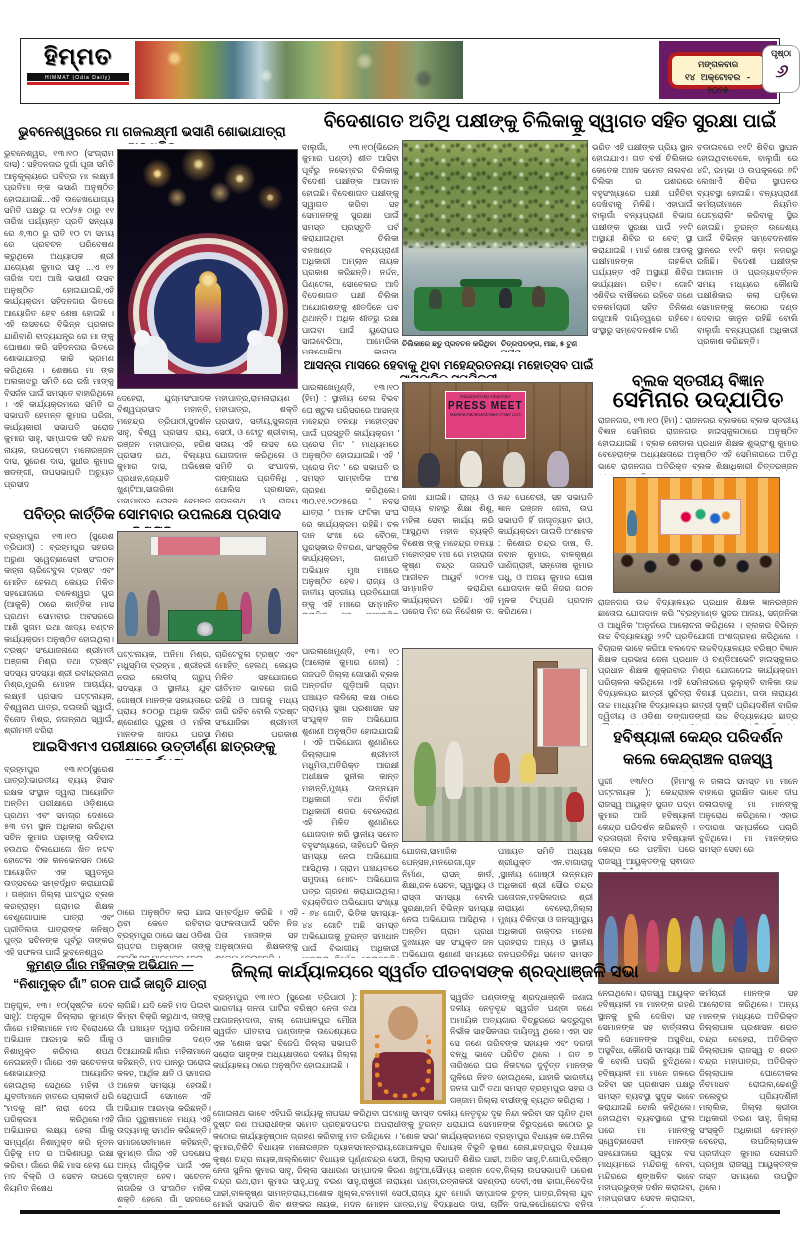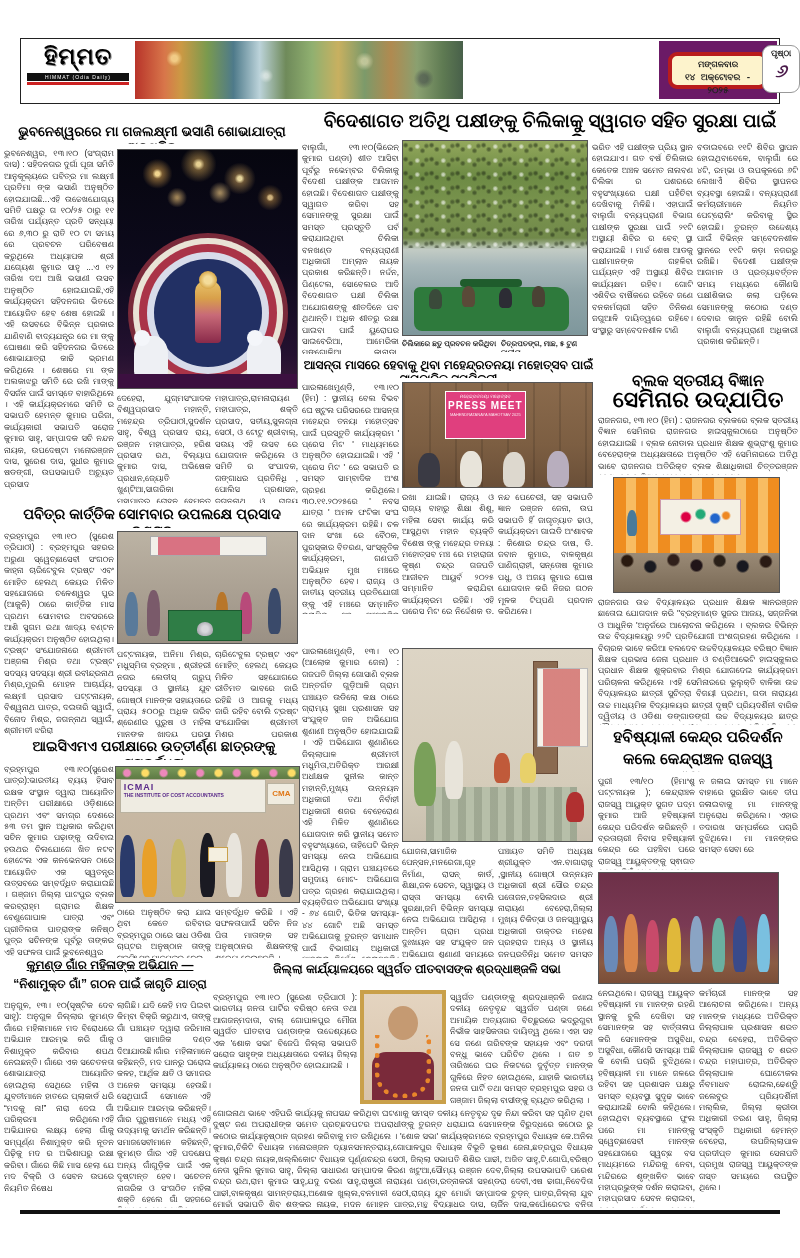--- a/index.html
+++ b/index.html
@@ -74,7 +74,7 @@
   .ph-press:before{content:"";position:absolute;inset:0;
       background:repeating-linear-gradient(90deg,rgba(0,0,0,.12) 0 2px,transparent 2px 26px);}
   .pbanner{position:absolute;left:22%;top:8%;width:42%;height:44%;background:#e03f7e;border:1px solid #fff;
-      color:#ffffff;text-align:center;overflow:hidden;}
+      color:#0f172a;text-align:center;overflow:hidden;}
   .pbanner .t1{font-size:5px;line-height:8px;}
   .pbanner .t2{font-size:10px;font-weight:bold;line-height:12px;letter-spacing:1px;}
   .pbanner .t3{font-size:4px;line-height:6px;opacity:.85;}

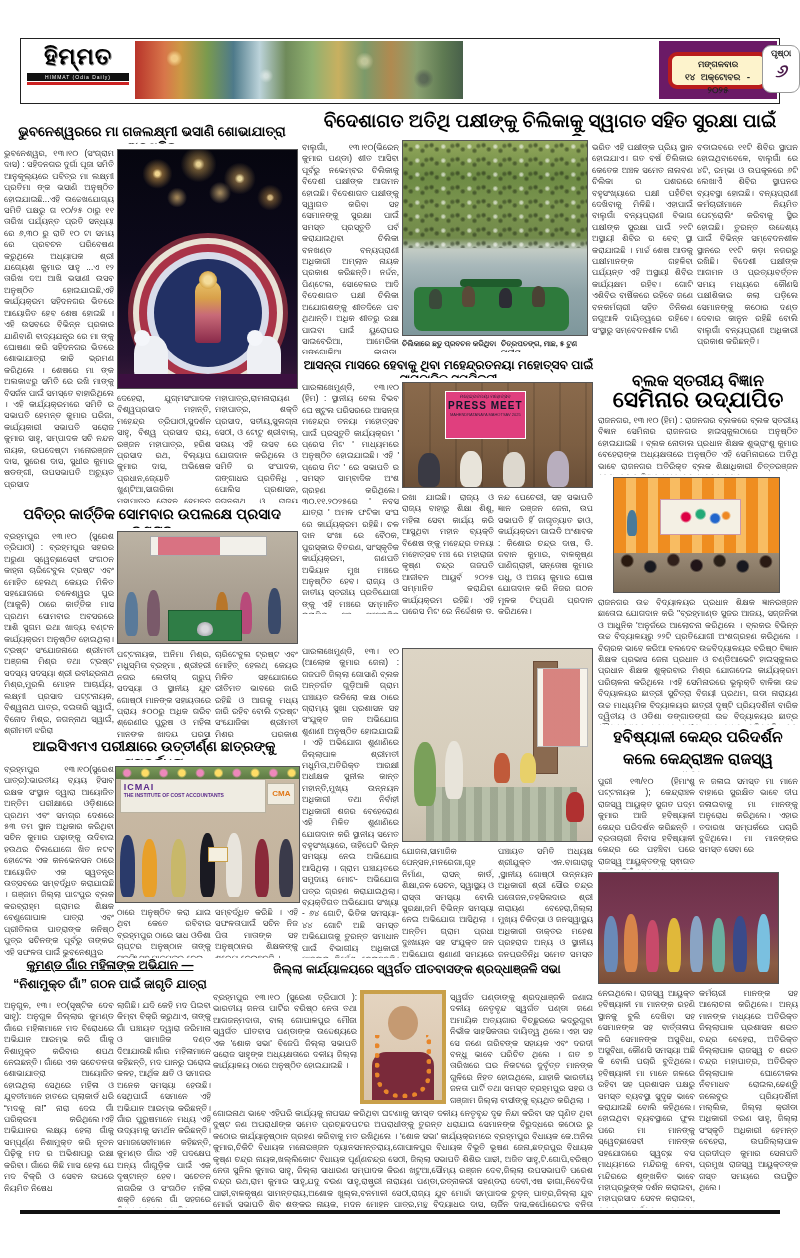--- a/index.html
+++ b/index.html
@@ -256,22 +256,6 @@
 
   <div class="hl" style="left:6px;top:738px;width:296px;height:22px;font-size:14px;">ଆଇସିଏମଏ ପରୀକ୍ଷାରେ ଉତ୍ତୀର୍ଣ୍ଣ ଛାତ୍ରଙ୍କୁ ସମ୍ବର୍ଦ୍ଧନା</div>
   <div class="c" style="left:4px;top:764px;width:110px;height:194px;">ବ୍ରହ୍ମପୁର ୧୩।୧୦(ସୁରେଶ ପାତ୍ର):ଭାରତୀୟ ବ୍ୟୟ ହିସାବ ରକ୍ଷକ ସଂସ୍ଥାନ ଦ୍ୱାରା ଆୟୋଜିତ ଅନ୍ତିମ ପରୀକ୍ଷାରେ ଓଡ଼ିଶାରେ ପ୍ରଥମ ଏବଂ ସମଗ୍ର ଦେଶରେ ୫୩ ତମ ସ୍ଥାନ ଅଧିକାର କରିଥିବା ସଚିନ କୁମାର ପଢ଼ାଙ୍କୁ ଉଦିବାଇ ହଉଥର ଚିଲଯୋଗେ ଖିତ ନଟବ ହୋଟେଲ ଏକ କନଭେନସନ ଠାରେ ଆୟୋଜିତ ଏକ ସ୍ୱତନ୍ତ୍ର ଉତ୍ସବରେ ସମ୍ବର୍ଦ୍ଧିତ କରାଯାଇଛି । ଗଞ୍ଜାମ ଜିଲ୍ଲା ପାଟପୁର ବ୍ଲକ କରବ୍ରାହ୍ମ ଗ୍ରାମର ଶିକ୍ଷକ ବେଣୁଗୋପାଳ ପାତ୍ରା ଏବଂ ପ୍ରୀତିଲତା ପାତ୍ରାଙ୍କ କନିଷ୍ଠ ପୁତ୍ର ସଚିନଙ୍କ ପୂର୍ବରୁ ତାଙ୍କର ଏହି ସଫଳତା ପାଇଁ ଭୁବନେଶ୍ୱର</div>
-  <div class="ph ph-icmai" style="left:115px;top:766px;width:185px;height:137px;">
-    <div class="garl"></div>
-    <div class="iban">
-      <div class="l1">ICMAI</div>
-      <div class="l2">THE INSTITUTE OF COST ACCOUNTANTS</div>
-    </div>
-    <div class="cma">CMA</div>
-    <div class="pers" style="left:2%;bottom:4%;width:15px;height:62px;background:#2a3a6a;"></div>
-    <div class="pers" style="left:14%;bottom:4%;width:15px;height:58px;background:#e8a02a;"></div>
-    <div class="pers" style="left:30%;bottom:4%;width:15px;height:58px;background:#c8b86a;"></div>
-    <div class="pers" style="left:46%;bottom:4%;width:15px;height:64px;background:#1a1a22;"></div>
-    <div class="pers" style="left:60%;bottom:4%;width:16px;height:64px;background:#e8e4dc;"></div>
-    <div class="pers" style="left:76%;bottom:4%;width:14px;height:58px;background:#8a2a3a;"></div>
-    <div class="pers" style="left:89%;bottom:4%;width:14px;height:58px;background:#3a3a4a;"></div>
-    <div class="abs" style="left:50%;bottom:40px;width:18px;height:13px;background:#f4efe0;border:1px solid #caa14a;"></div>
-  </div>
   <div class="c" style="left:215px;top:907px;width:83px;height:51px;">ସମ୍ବର୍ଦ୍ଧିତ କରିଛି । ଏହି ସଫଳତାପାଇଁ ସଚିନ ନିଜ ପିତା ମାତାଙ୍କ ସହ ଅନୁଷ୍ଠାନର ଶିକ୍ଷକଙ୍କୁ ଶ୍ରେୟ ଦେଇଛନ୍ତି ।</div>
   <div class="c" style="left:117px;top:907px;width:94px;height:51px;">ଠାରେ ଅନୁଷ୍ଠିତ କରା ଯାଇ ଥିବା କେତେ ରବିବାର ବ୍ରହ୍ମପୁର ଠାରେ ସାଧ ଓଡିଶା ଚାପ୍ଟର ଅନୁଷ୍ଠାନ ତାଙ୍କୁ ଟ୍ରଫି ସହ ମାନପତ୍ର ଦେଇ</div>
 

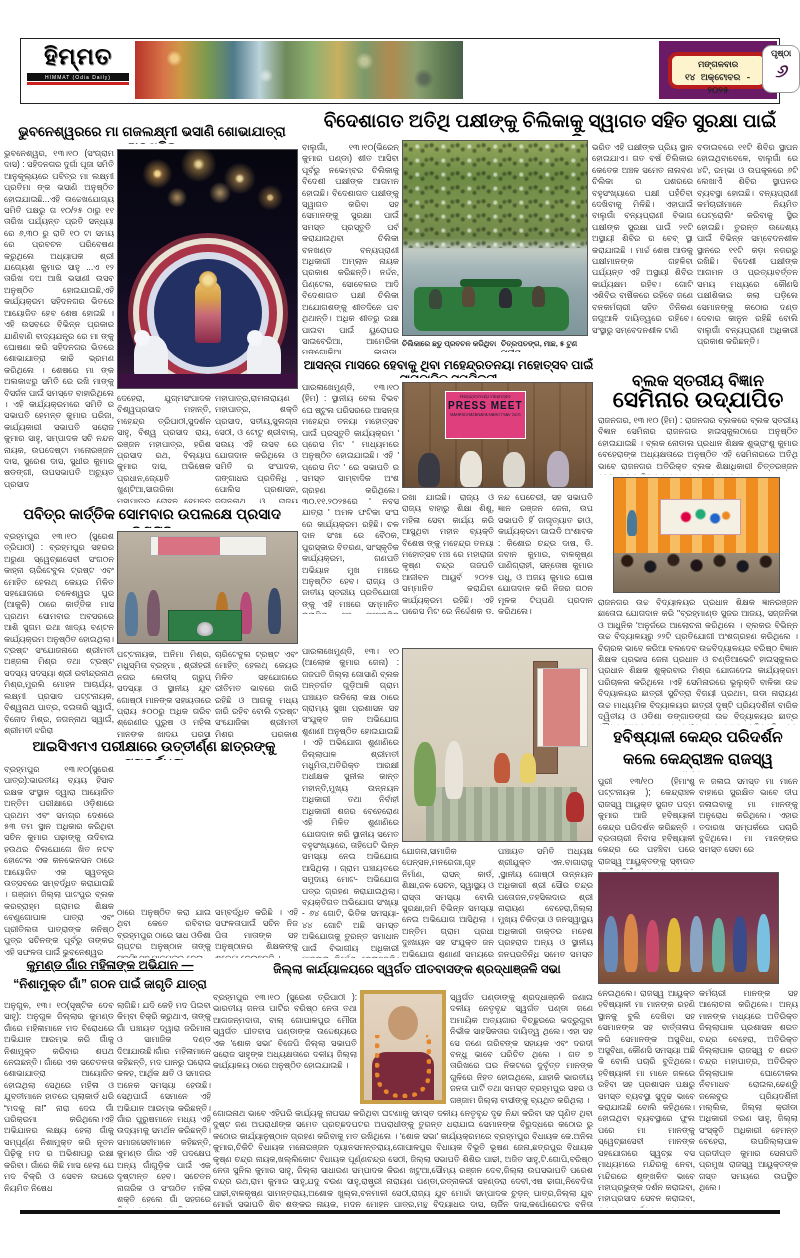--- a/index.html
+++ b/index.html
@@ -264,7 +264,7 @@
   <div class="c" style="left:4px;top:1000px;width:110px;height:208px;">ଅନୁଗୁଳ, ୧୩। ୧୦(ସୃଷ୍ଟିକ ଦେବ ସାହୁ): ଅନୁଗୁଳ ଜିଲ୍ଲାର କୁମଣ୍ଡ ଗାଁରେ ମହିଳାମାନେ ମଦ ବିରୋଧରେ ଅଭିଯାନ ଆରମ୍ଭ କରି ଗାଁକୁ ନିଶାମୁକ୍ତ କରିବାର ଶପଥ ନେଇଛନ୍ତି। ଗାଁରେ ଏକ ସଚେତନତା ଶୋଭାଯାତ୍ରା ଆୟୋଜିତ ହୋଇଥିଲା ସେଥିରେ ମହିଳା ଓ ଯୁବତୀମାନେ ହାତରେ ପ୍ଲାକାର୍ଡ ଧରି “ମଦକୁ ନା!” ନାରା ଦେଇ ଗାଁ ପରିକ୍ରମା କରିଥିଲେ।ଏହି ଅଭିଯାନର ଲକ୍ଷ୍ୟ ହେଲା ଗାଁକୁ ସମ୍ପୂର୍ଣ୍ଣ ନିଶାମୁକ୍ତ କରି ନୂତନ ପିଢ଼ିକୁ ମଦ ର ଅଭିଶାପରୁ ରକ୍ଷା କରିବା। ଗାଁରେ କିଛି ମାସ ହେଲା ଯେ ମଦ ବିକ୍ରି ଓ ସେବନ ଉପରେ ନିୟମିତ ନିଷେଧ</div>
   <div class="c" style="left:117px;top:1000px;width:94px;height:208px;">ଲାଗିଛି। ଯଦି କେହି ମଦ ପିଇବା କିମ୍ବା ବିକ୍ରି କରୁଥାଏ, ତାଙ୍କୁ ଗାଁ ପଞ୍ଚାୟତ ଦ୍ୱାରା ଜରିମାନା ଓ ସାମାଜିକ ଦଣ୍ଡ ଦିଆଯାଉଛି।ଗାଁର ମହିଳାମାନେ କହିଛନ୍ତି, ମଦ ପାନରୁ ଘରୋଇ କଳହ, ଆର୍ଥିକ କ୍ଷତି ଓ ସମାଜର ଅନେକ ସମସ୍ୟା ହେଉଛି। ସେଥିପାଇଁ ସେମାନେ ଏହି ଅଭିଯାନ ଆରମ୍ଭ କରିଛନ୍ତି। ଗାଁର ପୁରୁଷମାନେ ମଧ୍ୟ ଏହି ଉଦ୍ୟମକୁ ସମର୍ଥନ କରିଛନ୍ତି। ସମାଜସେବୀମାନେ କହିଛନ୍ତି, କୁମଣ୍ଡ ଗାଁର ଏହି ପଦକ୍ଷେପ ଅନ୍ୟ ଗାଁଗୁଡ଼ିକ ପାଇଁ ଏକ ଦୃଷ୍ଟାନ୍ତ ହେବ। ସଚେତନ ନାଗରିକ ଓ ସଂଗଠିତ ମହିଳା ଶକ୍ତି ହେଲେ ଗାଁ ସହଜରେ ନିଶାମୁକ୍ତ ହୋଇପାରିବ।</div>
 
-  <div class="hl" style="left:195px;top:962px;width:444px;height:26px;font-size:12px;">ଜିଲ୍ଲା କାର୍ଯ୍ୟାଳୟରେ ସ୍ୱର୍ଗତ ପୀତବାସଙ୍କ ଶ୍ରଦ୍ଧାଞ୍ଜଳି ସଭା</div>
+  <div class="hl" style="left:213px;top:962px;width:444px;height:26px;font-size:17px;">ଜିଲ୍ଲା କାର୍ଯ୍ୟାଳୟରେ ସ୍ୱର୍ଗତ ପୀତବାସଙ୍କ ଶ୍ରଦ୍ଧାଞ୍ଜଳି ସଭା</div>
   <div class="c" style="left:213px;top:992px;width:144px;height:114px;">ବ୍ରହ୍ମପୁର ୧୩।୧୦ (ସୁରେଶ ତ୍ରିପାଠୀ ): ଭାରତୀୟ ଜନତା ପାର୍ଟିର ବରିଷ୍ଠ ନେତା ତଥା ଆଗଜନ୍ମଦାତା, ବାଲ୍ ଗୋପାଳପୁର ମୌଜା ସ୍ୱର୍ଗତ ପୀତବାସ ପଣ୍ଡାଙ୍କ ଉଦ୍ଦେଶ୍ୟରେ ଏକ 'ଶୋକ ସଭା' ବିଜେପି ଜିଲ୍ଲା ସଭାପତି ସରୋଜ ସାହୁଙ୍କ ଅଧ୍ୟକ୍ଷତାରେ ଦଳୀୟ ଜିଲ୍ଲା କାର୍ଯ୍ୟାଳୟ ଠାରେ ଅନୁଷ୍ଠିତ ହୋଇଯାଇଛି ।</div>
   <div class="ph ph-port" style="left:360px;top:990px;width:86px;height:114px;">
     <div class="head" style="left:50%;top:12px;width:30px;height:34px;transform:translateX(-50%);background:#c59a72;"></div>

